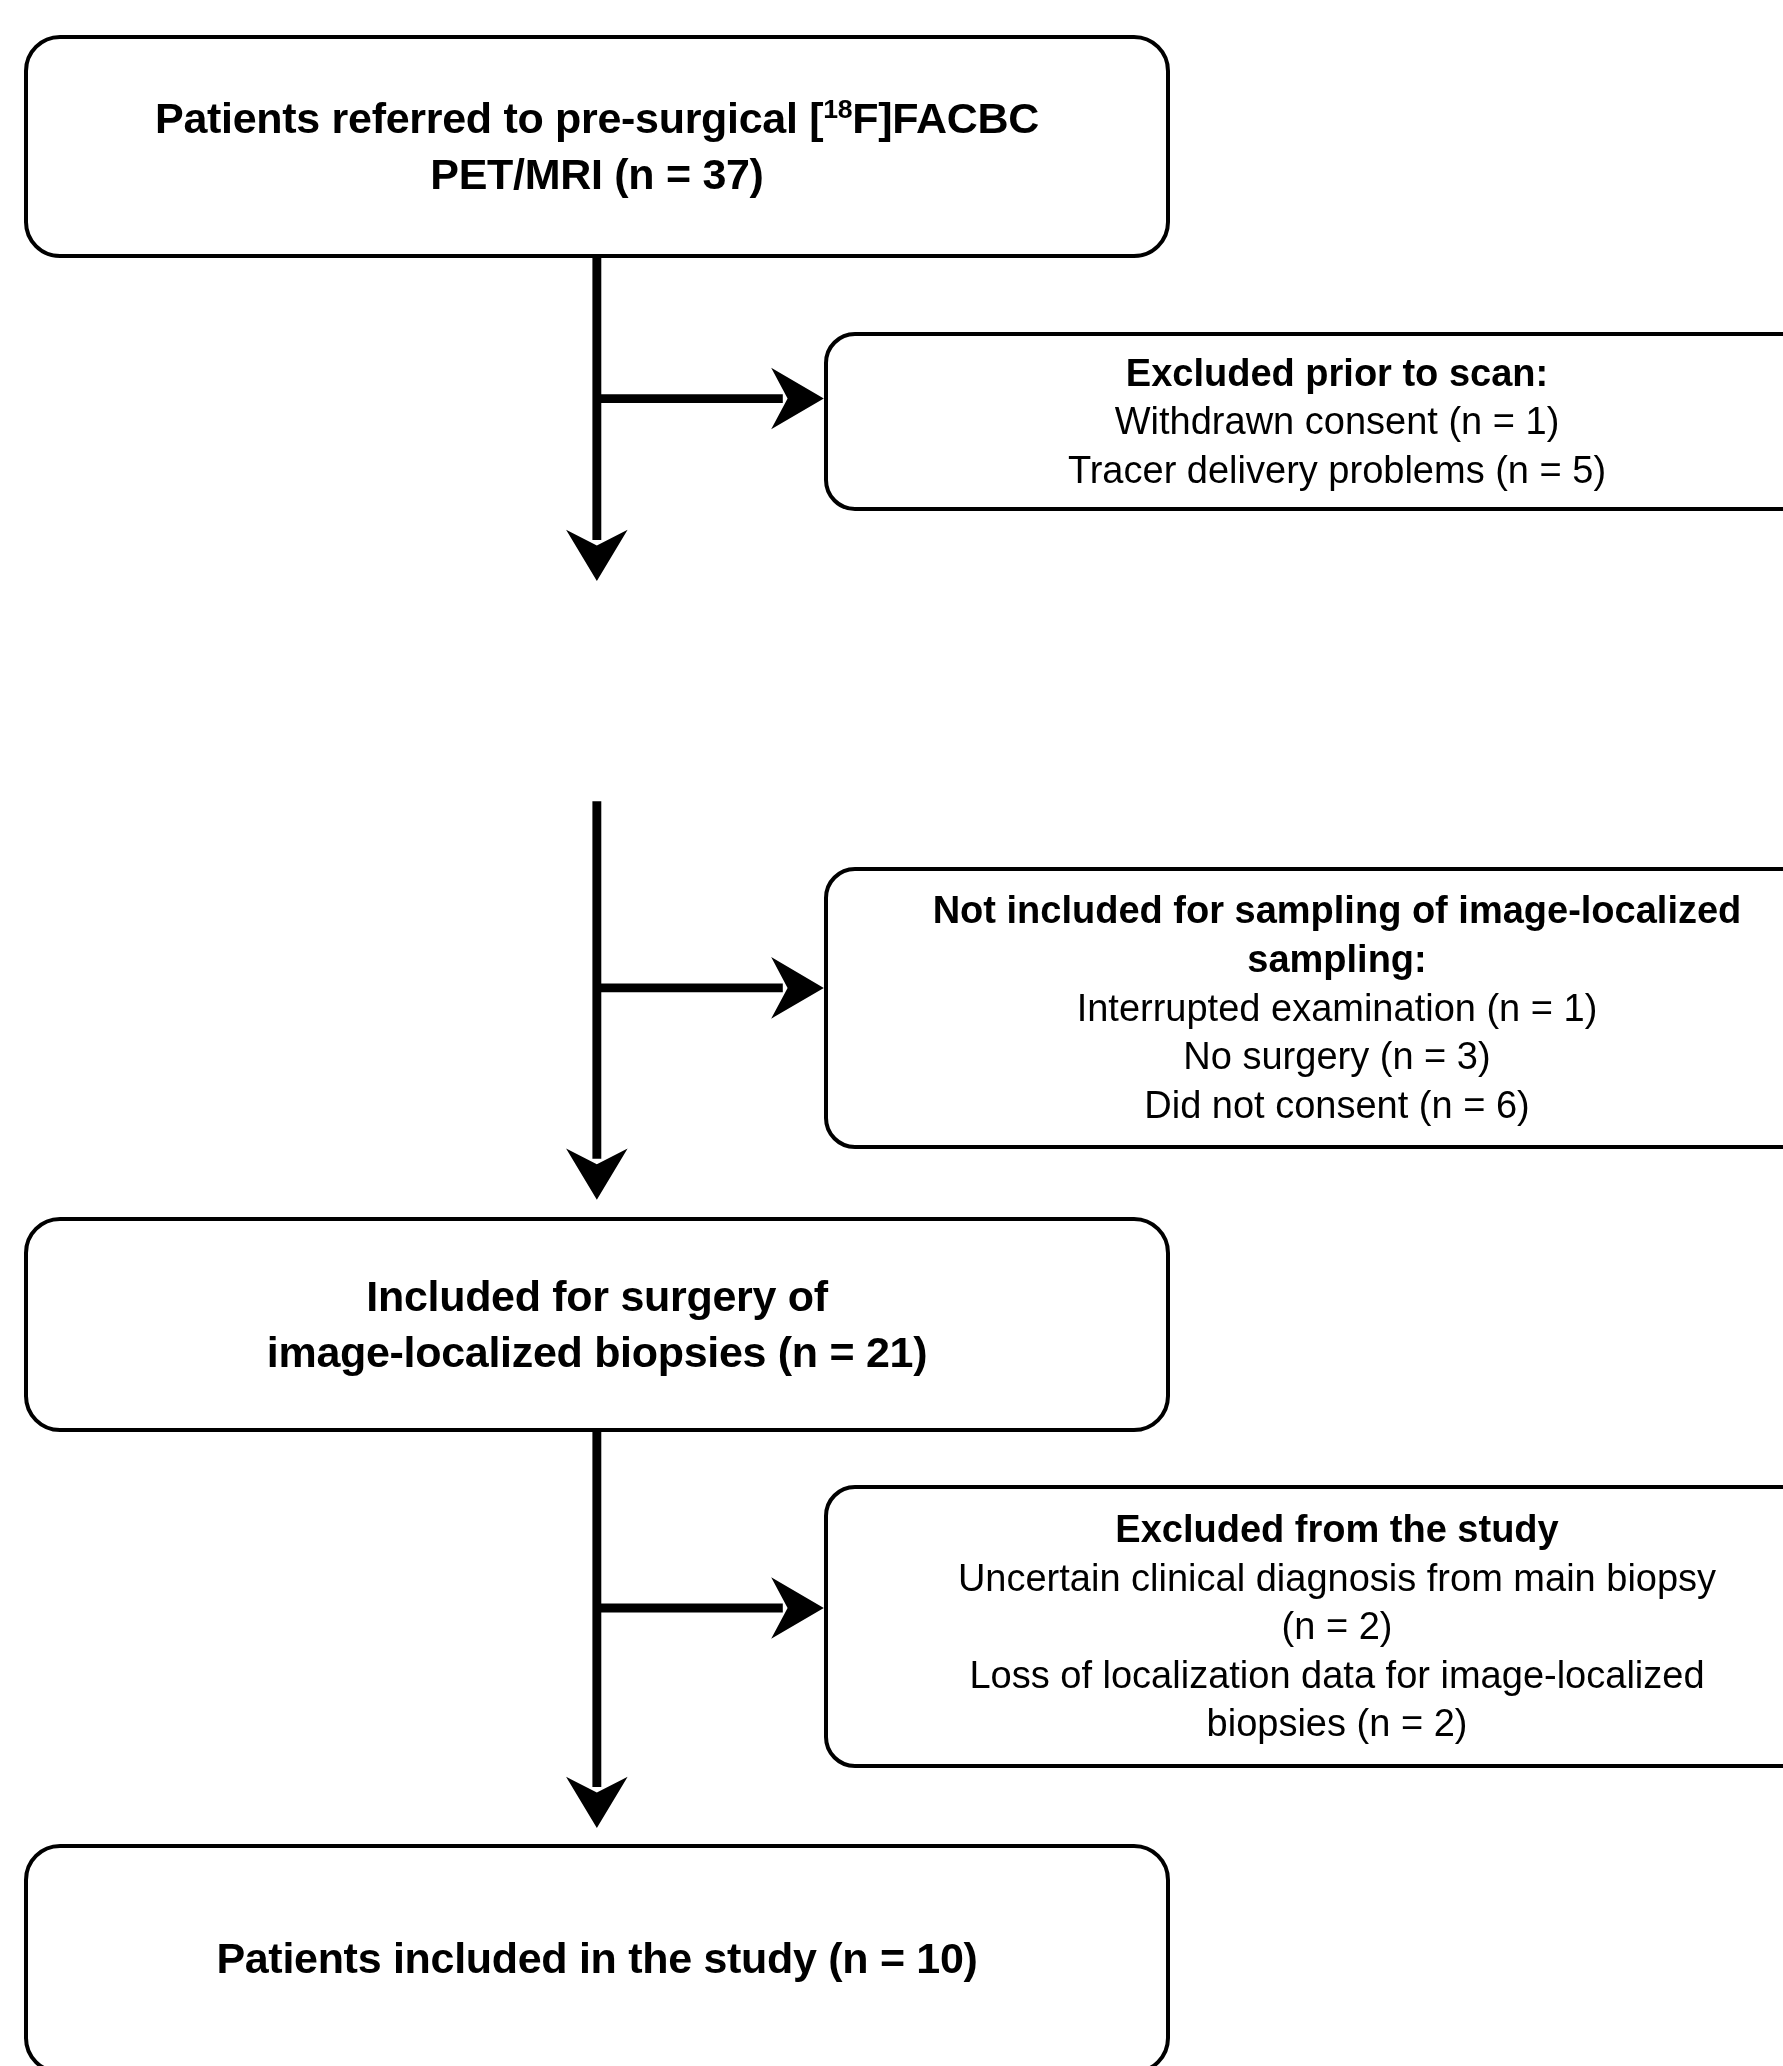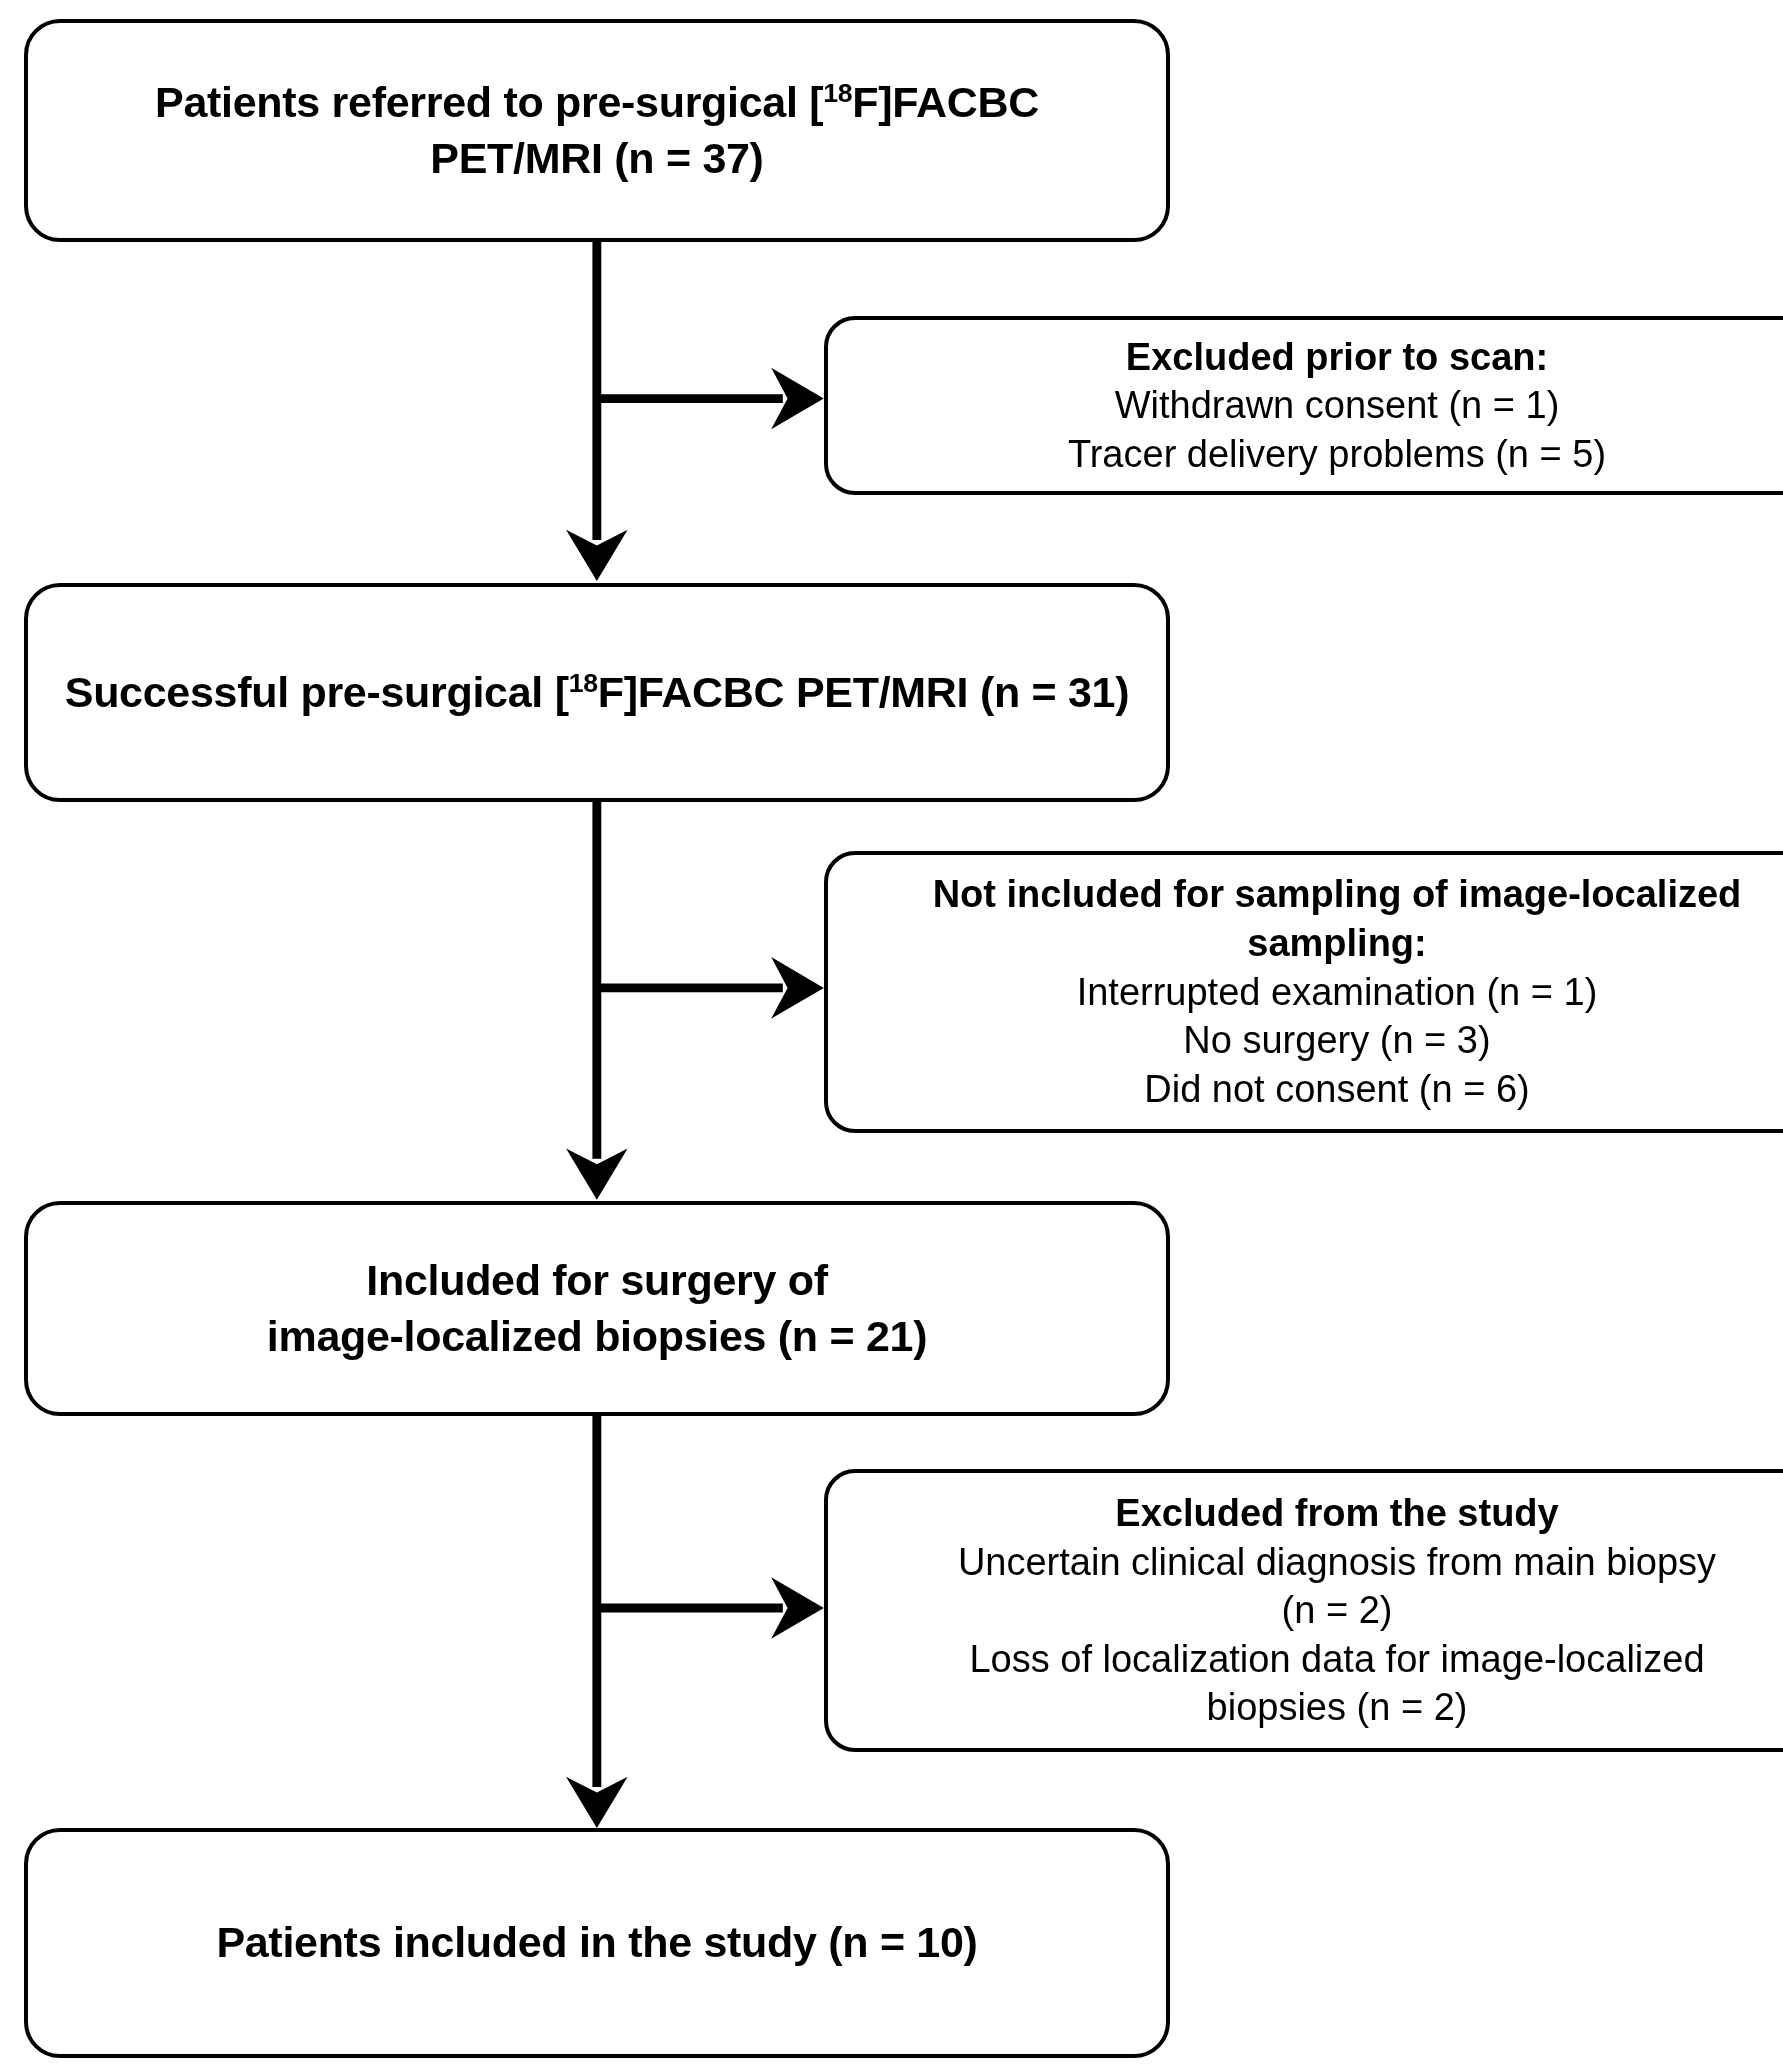--- a/index.html
+++ b/index.html
@@ -41,6 +41,7 @@
     justify-content: center;
     text-align: center;
     padding: 8.2px 23px;
+    margin-top: 16px;
   }
 
   .node .line {

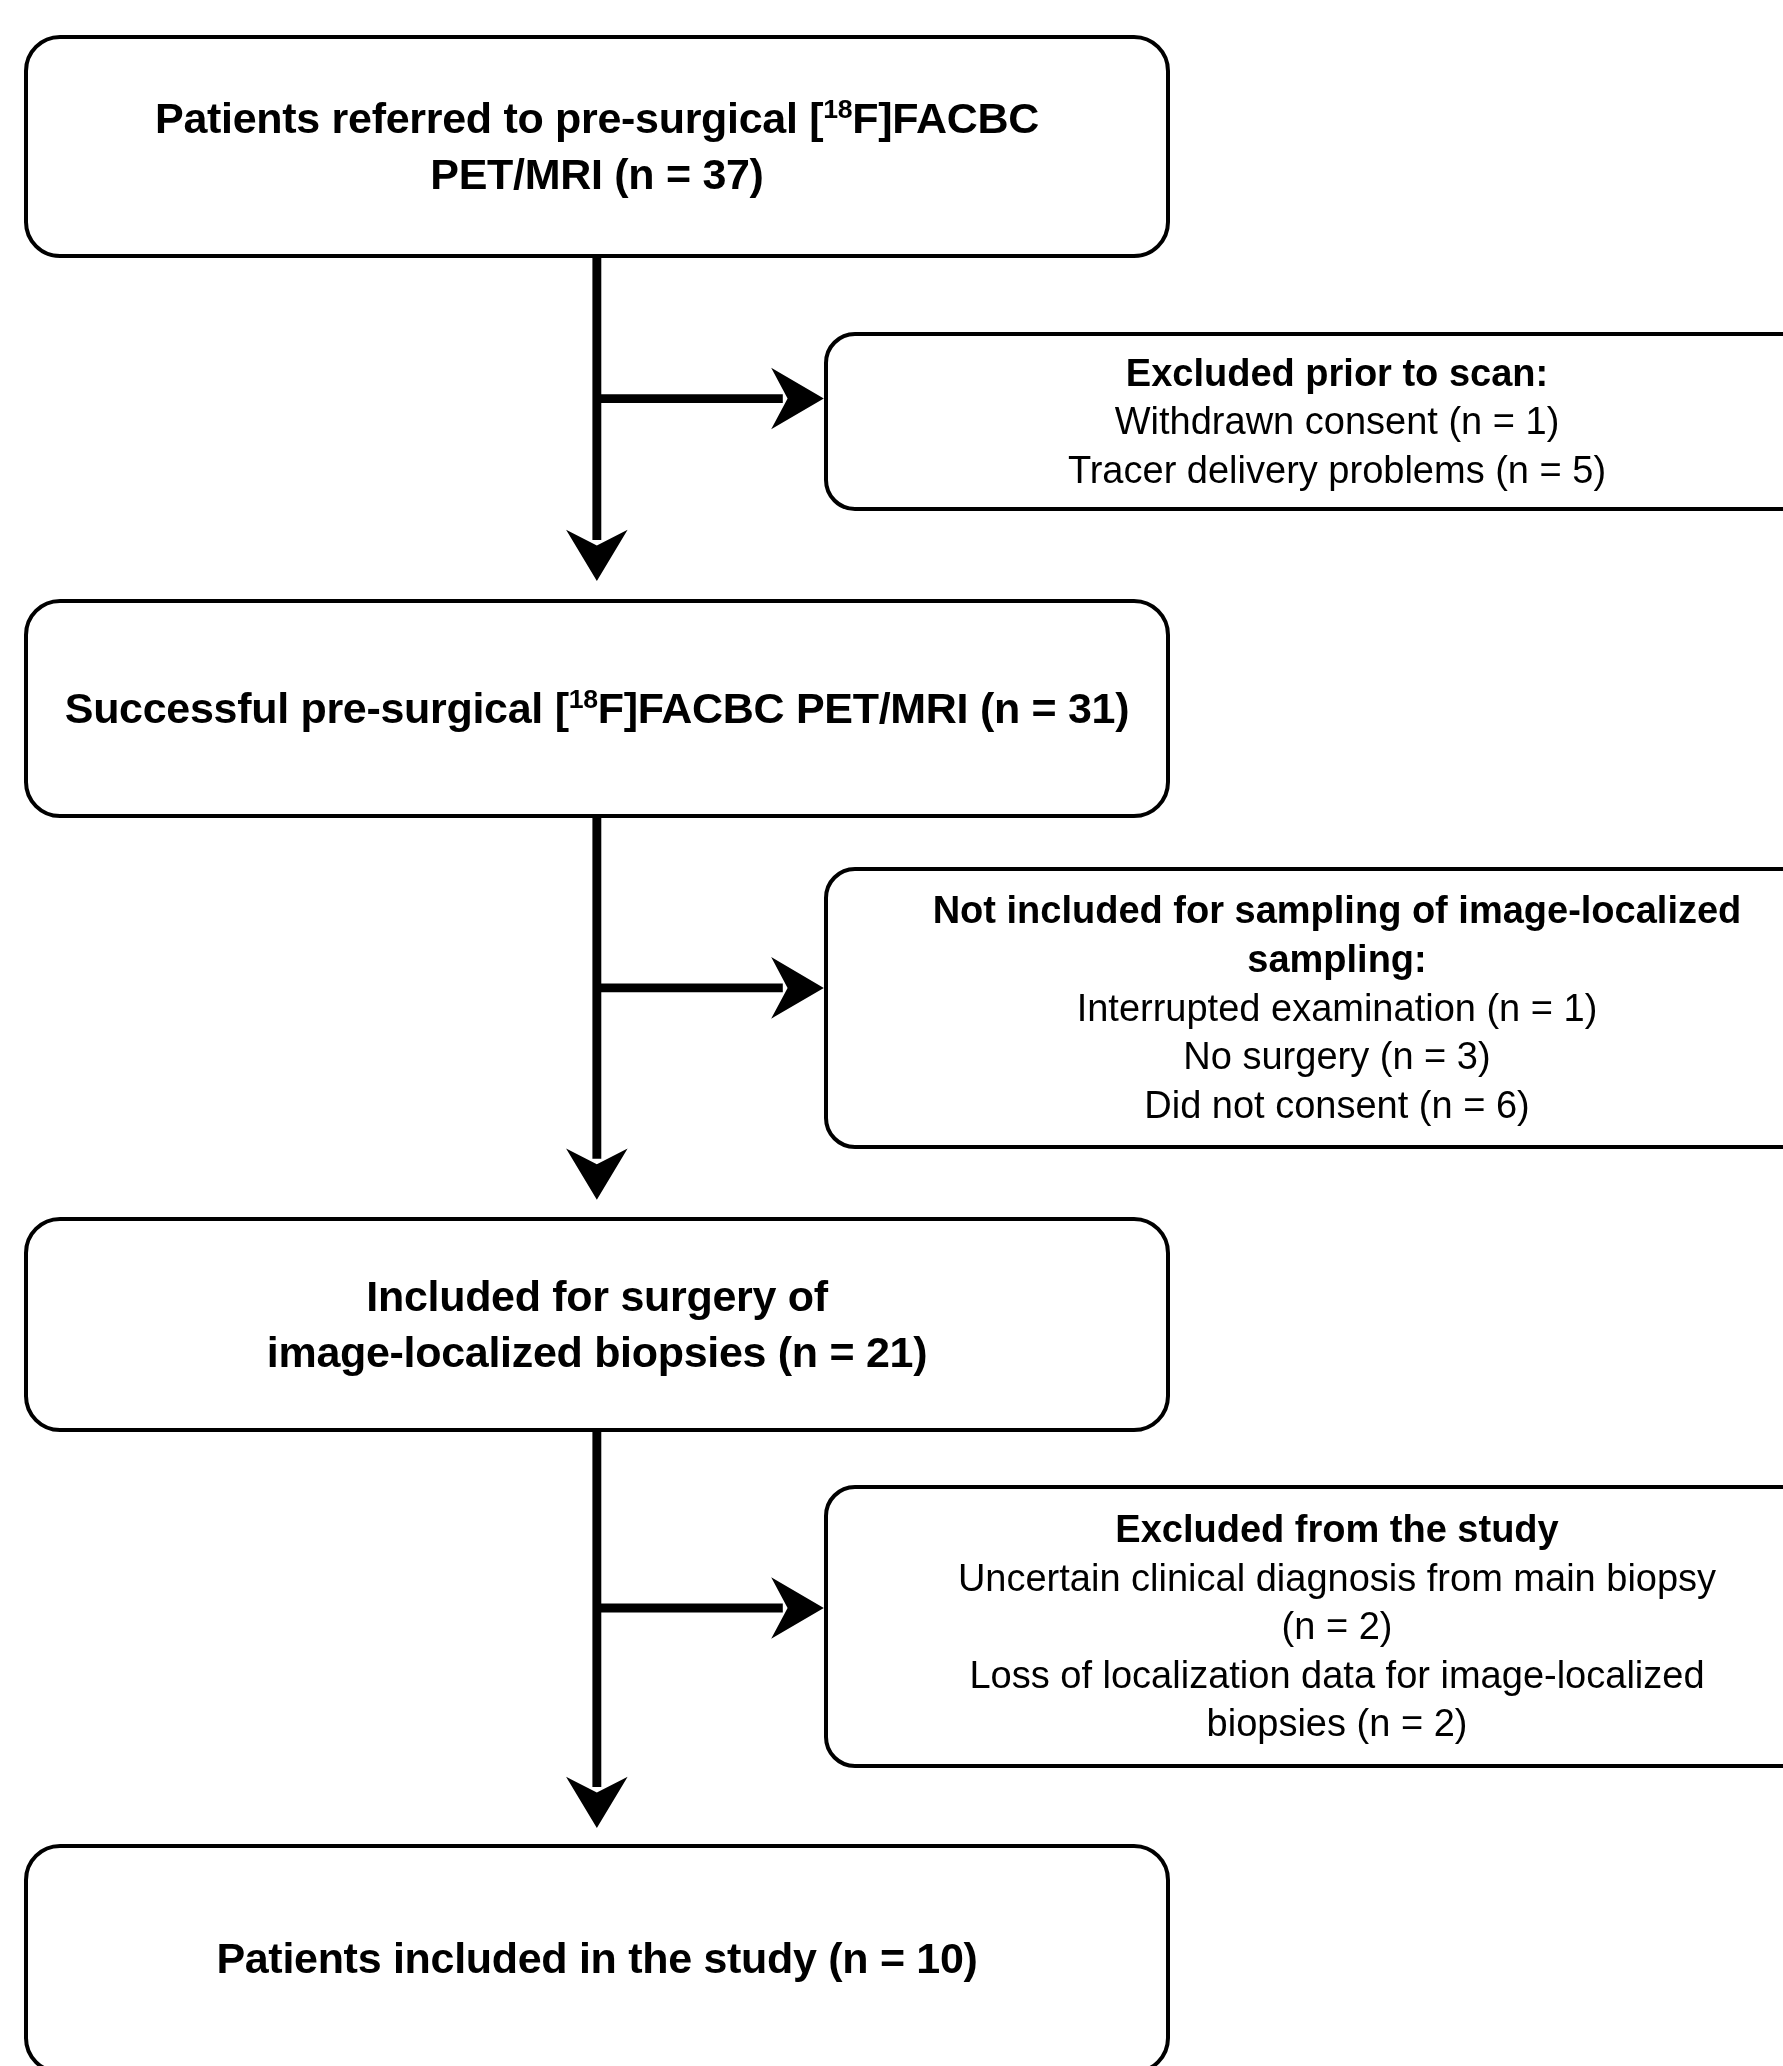--- a/index.html
+++ b/index.html
@@ -154,9 +154,6 @@
     <span class="line">Tracer delivery problems (n = 5)</span>
   </div>
 
-  <div class="node main" id="node-successful">
-    <span class="line"><span>Successful pre-surgical [</span><sup>18</sup><span>F]FACBC PET/MRI (n = 31)</span></span>
-  </div>
 
   <div class="node side" id="node-not-included">
     <span class="line hdr">Not included for sampling of image-localized</span>

